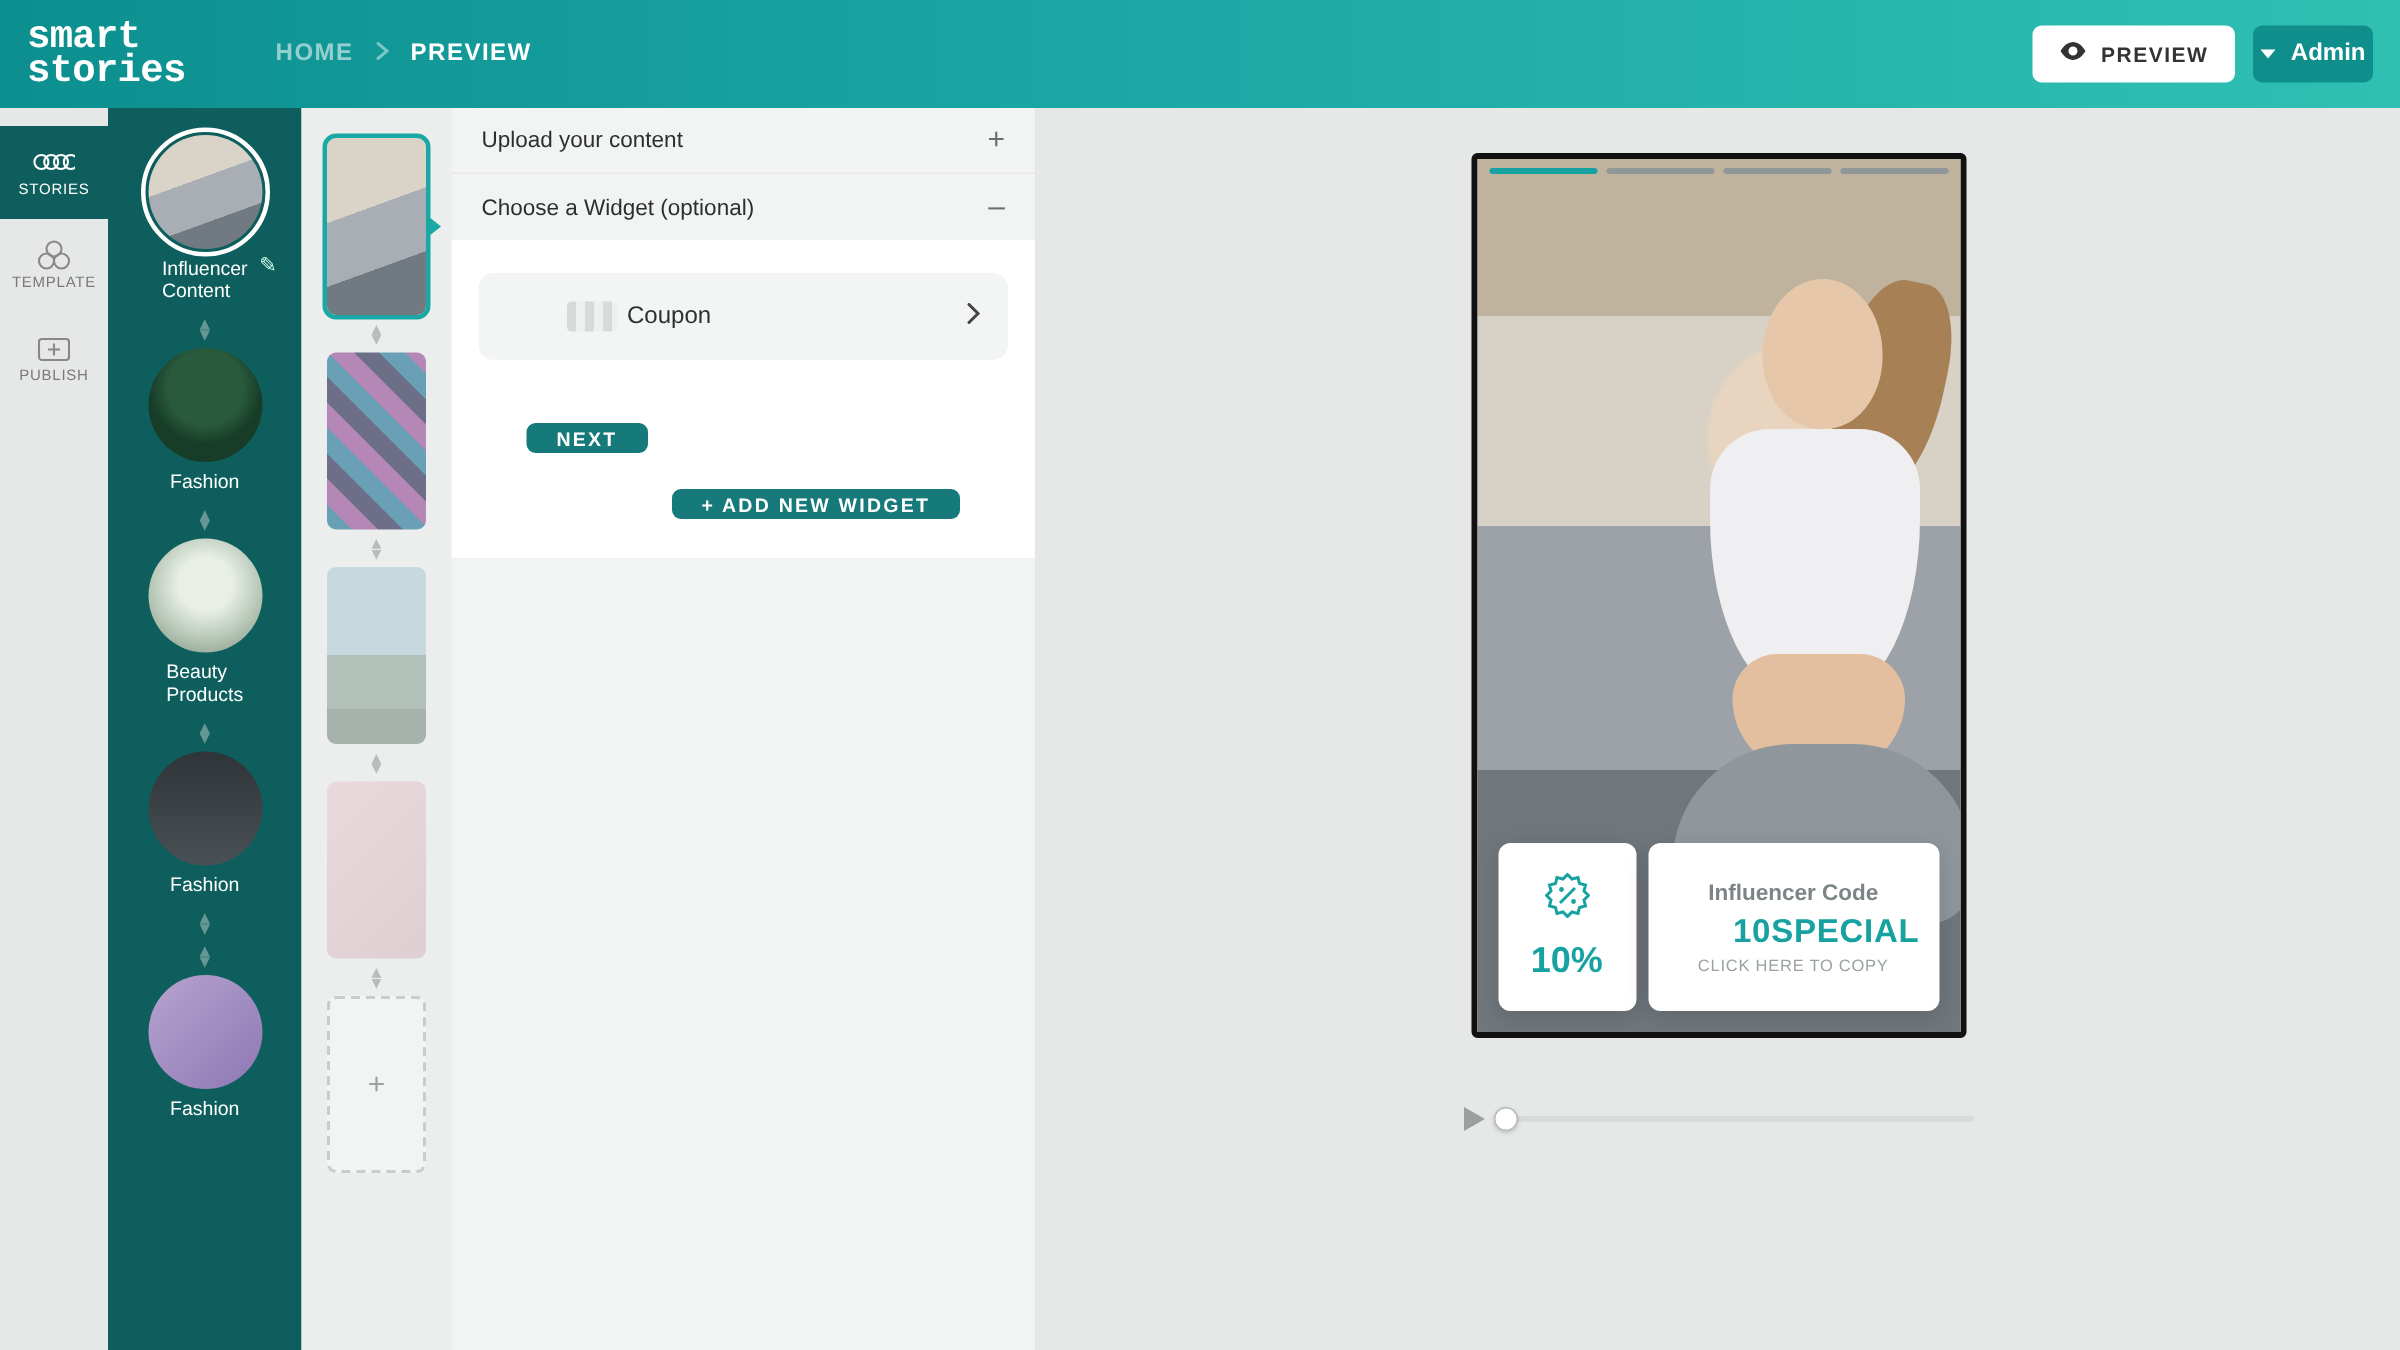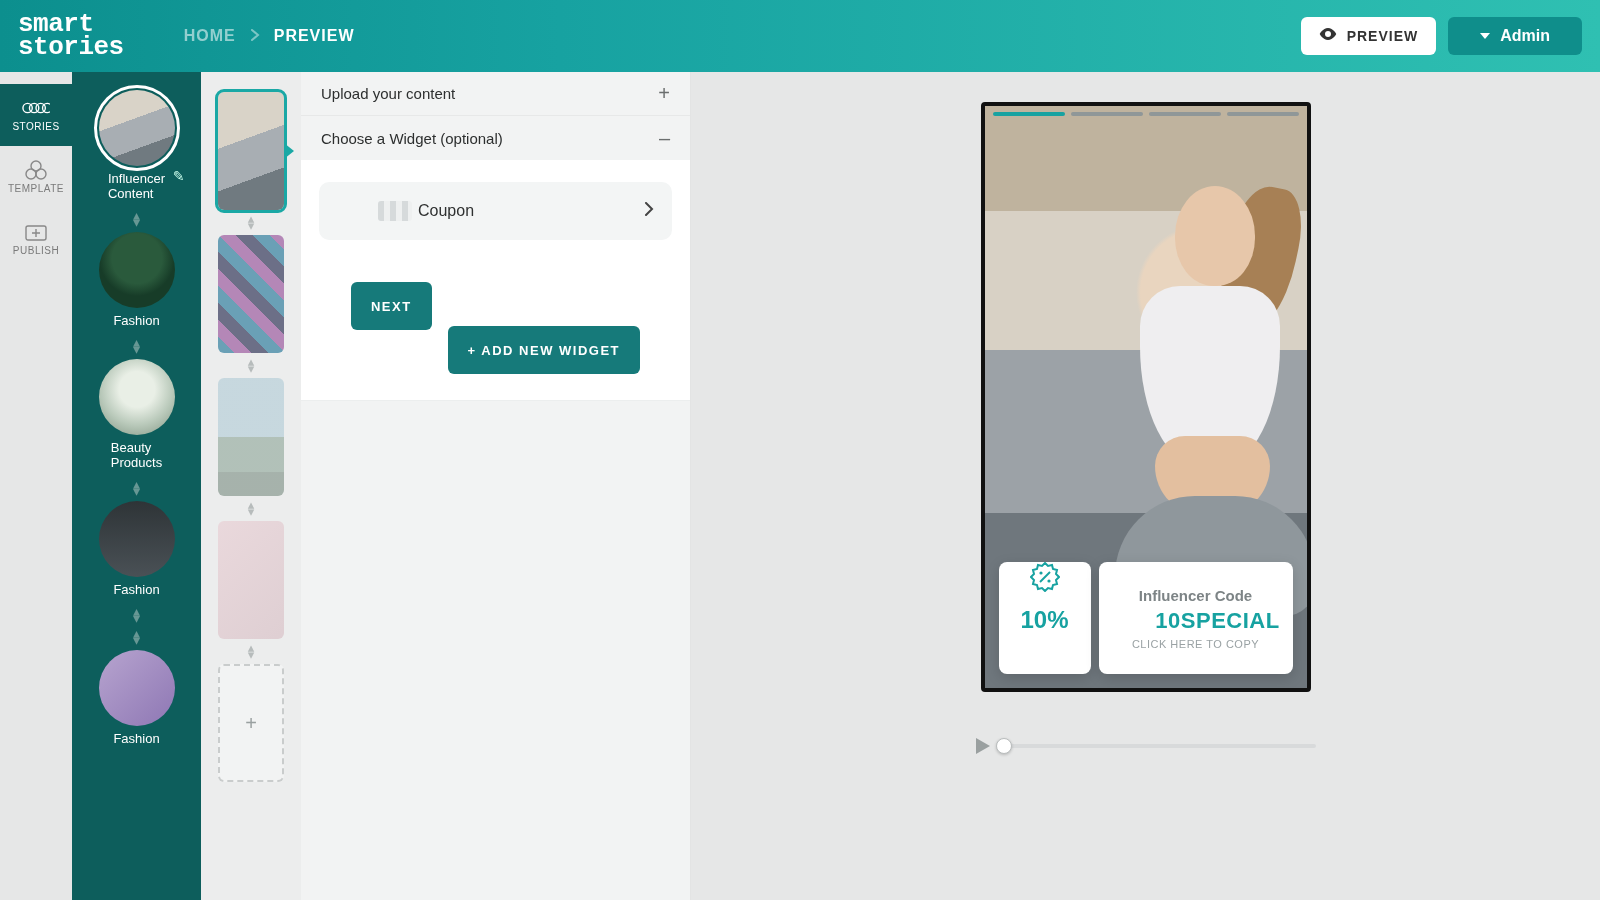--- a/index.html
+++ b/index.html
@@ -27,7 +27,7 @@
   }
   .btn-admin {
     margin-left: 12px; background: #0f8e8b; color: #fff; border-radius: 6px; height: 38px;
-    padding: 0 32px; display: flex; align-items: center; gap: 10px; font-weight: 600; font-size: 16px;
+    padding: 0 5px; display: flex; align-items: center; gap: 10px; font-weight: 600; font-size: 16px;
     cursor: pointer; border: none;
   }
   .eye-icon { width: 18px; height: 18px; }

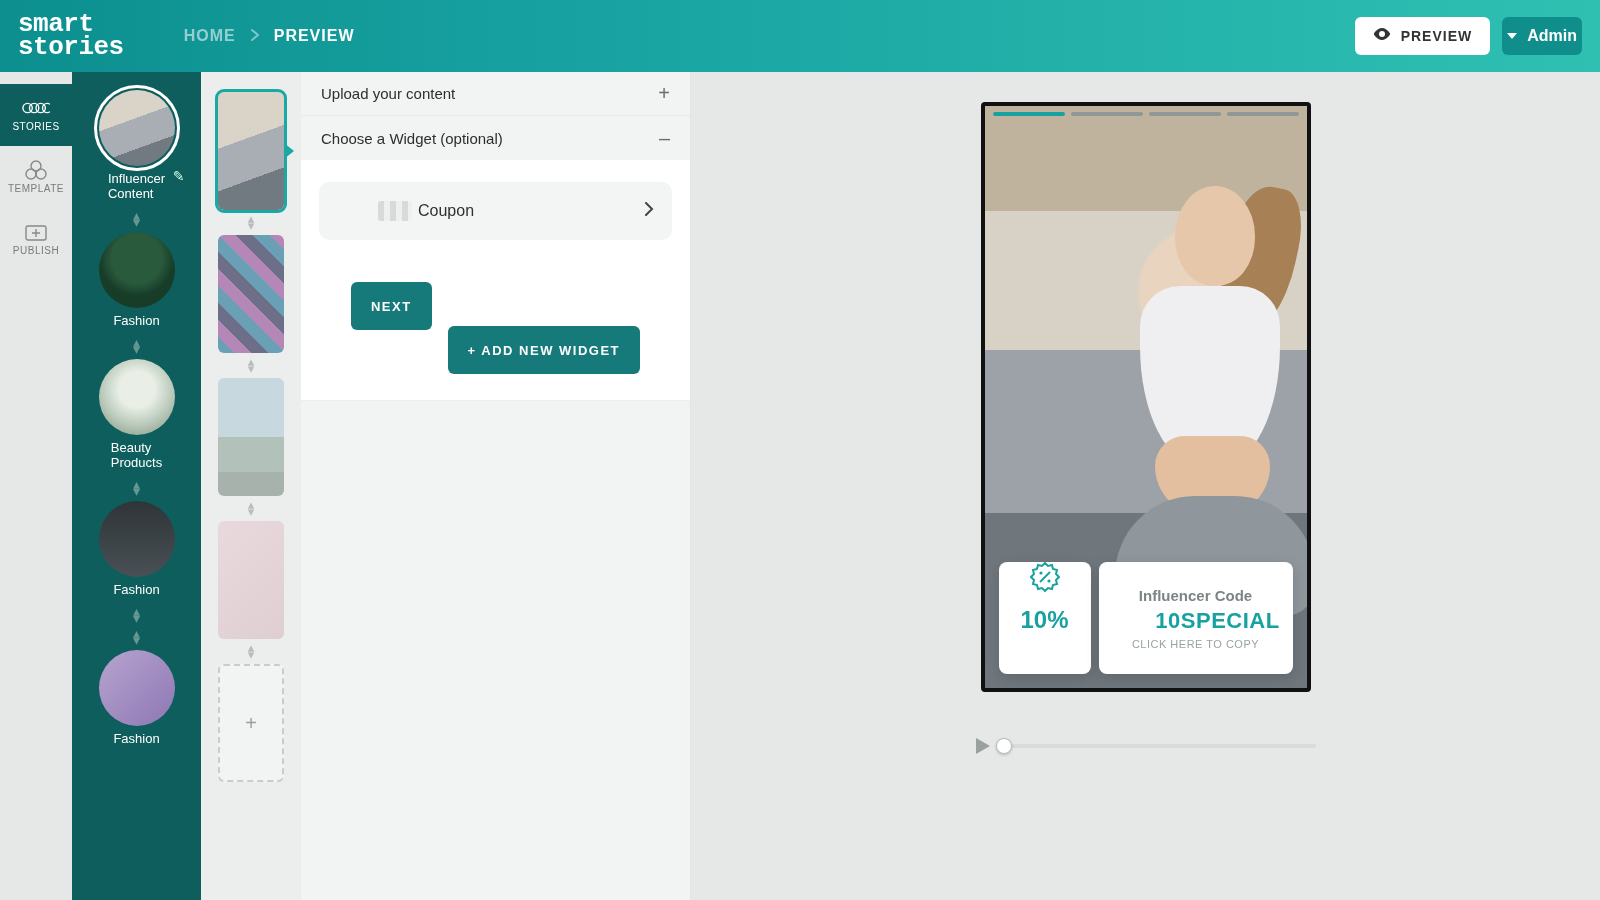--- a/index.html
+++ b/index.html
@@ -103,7 +103,7 @@
   .widget-card .chev { color:#555; }
   .editor-actions { margin-top: 42px; display:flex; gap:16px; justify-content:center; padding-bottom: 26px; background:#fff;}
   .btn {
-    border:none; border-radius:6px; height:48px; padding:0 20px; font-weight:700; letter-spacing:1.5px; font-size:13px;
+    border:none; border-radius:6px; height:20px; padding:0 20px; font-weight:700; letter-spacing:1.5px; font-size:13px;
     cursor:pointer; color:#fff; background:#167a7a;
   }
   .btn.secondary { background:#167a7a;margin-top:44px; }

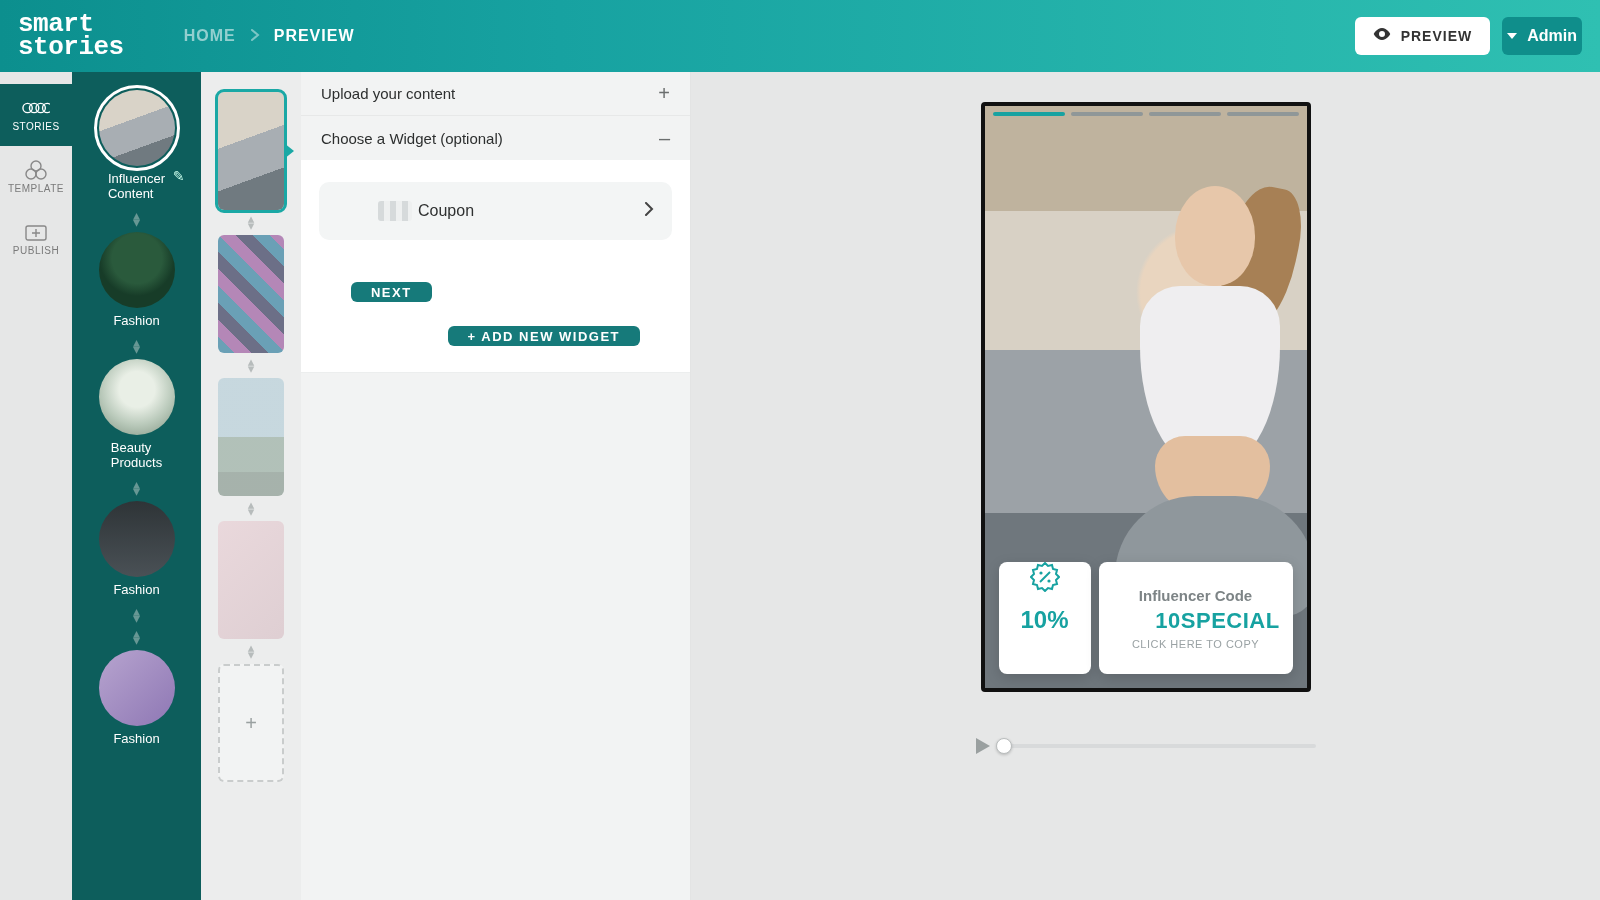--- a/index.html
+++ b/index.html
@@ -135,7 +135,7 @@
     position:absolute; left:14px; right:14px; bottom:14px; height: 112px; display:flex; gap:8px;
   }
   .coupon-left {
-    width: 92px; background:#fff; border-radius:8px; display:flex; flex-direction:column; align-items:center; justify-content:flex-start;
+    width: 92px; background:#fff; border-radius:8px; display:flex; flex-direction:column; align-items:center; justify-content:center;
     box-shadow: 0 4px 14px rgba(0,0,0,0.15);
   }
   .badge-icon { color:#17a2a1; }

